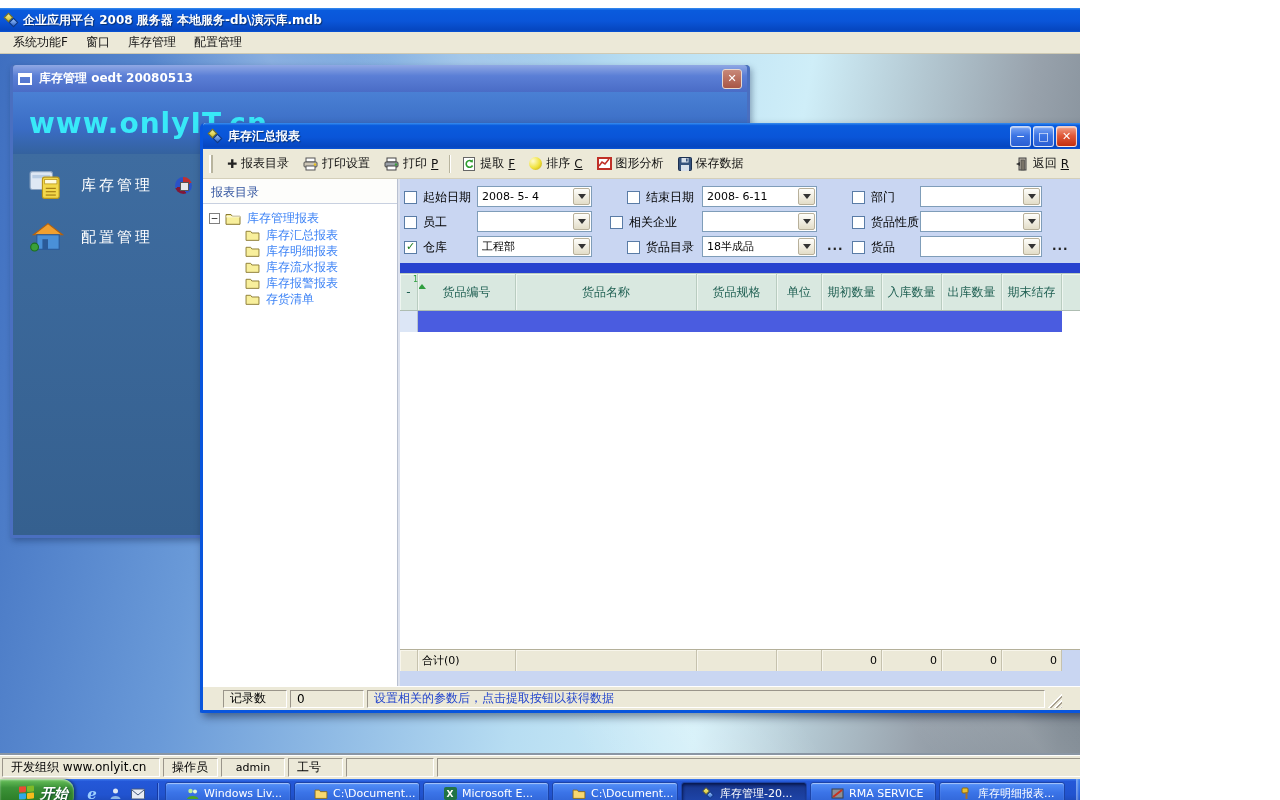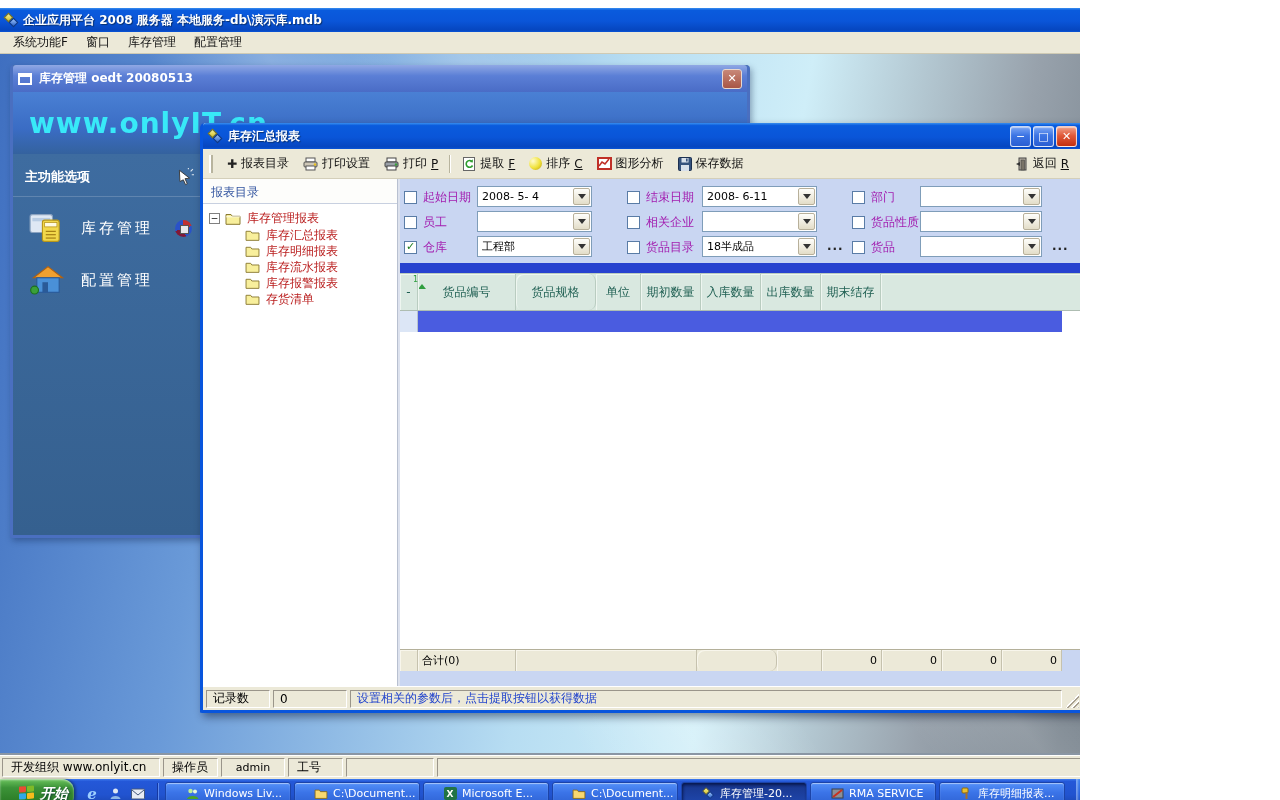--- a/index.html
+++ b/index.html
@@ -196,13 +196,6 @@
         <span class="brand">www.onlyIT.cn</span>
       </div>
       <div class="inv-side">
-        <div class="side-header">
-          <span>主功能选项</span>
-          <svg width="18" height="18" viewBox="0 0 16 16" style="margin-left:86px">
-            <path d="M3 2 L12 9 L8 9.5 L10 14 L8.5 14.8 L6.5 10.5 L3.5 12 Z" fill="#fff" stroke="#333" stroke-width="0.8"></path>
-            <path d="M13 3 l2 -2 M14 6 l2 0 M11 1 l0 -1" stroke="#dfe8f0" stroke-width="1"></path>
-          </svg>
-        </div>
         <div class="side-item">
           <svg width="38" height="34" viewBox="0 0 34 30">
             <rect x="1" y="3" width="20" height="16" rx="2" fill="#dfe8f4" stroke="#8aa2c0"></rect>

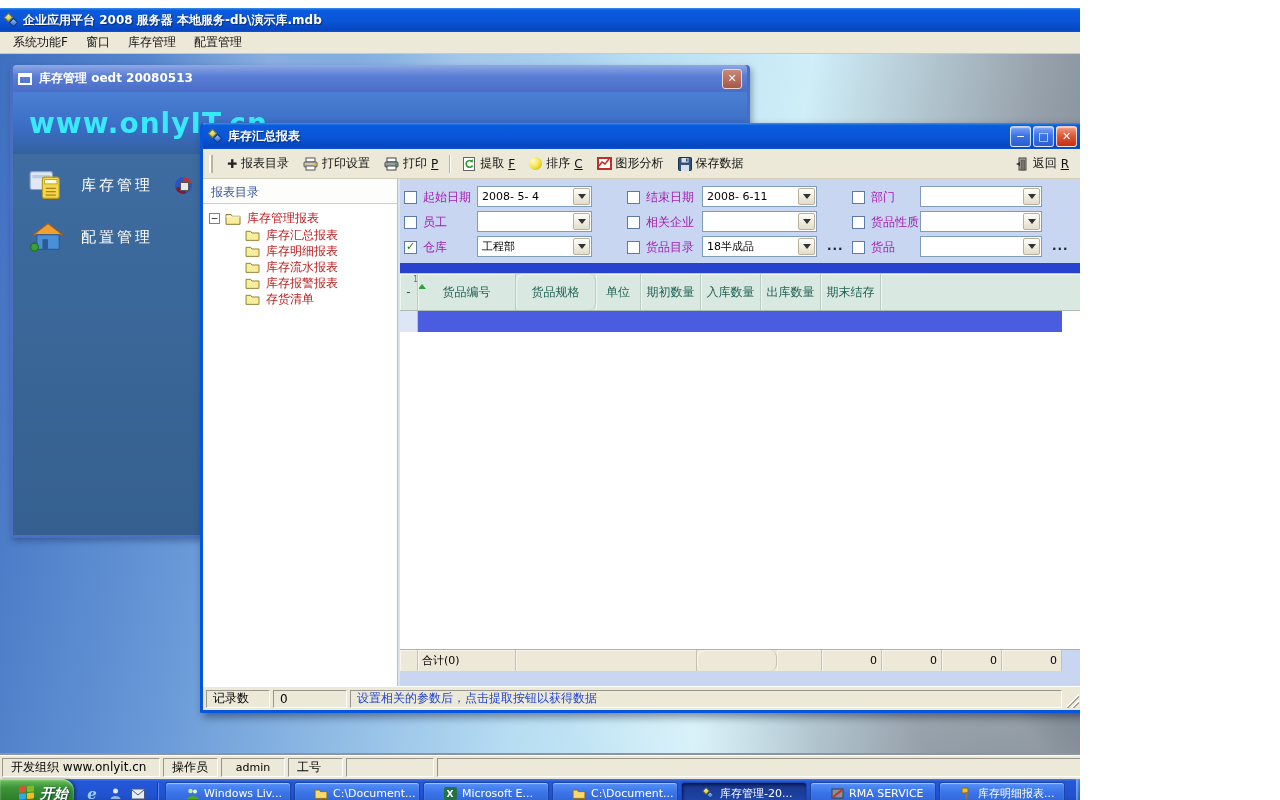--- a/index.html
+++ b/index.html
@@ -80,7 +80,7 @@
   .f-item { position:absolute; display:flex; align-items:center; height:20px; }
   .checkbox { width:13px; height:13px; background:#fff; border:1px solid #5a7ca6; position:relative; flex:0 0 13px; }
   .checkbox.checked::after { content:"✓"; position:absolute; left:1px; top:-2px; font-size:11px; font-weight:bold; color:#1a7a1a; }
-  .flabel { margin-left:6px; color:#a21caf; white-space:nowrap; }
+  .flabel { margin-left:6px; color:#000000; white-space:nowrap; }
   .combo { position:absolute; height:21px; background:#fff; border:1px solid #7f9db9; display:flex; align-items:center;gap:6px; }
   .combo .val { flex:1; padding:0 4px; font-size:11px; white-space:nowrap; overflow:hidden; }
   .combo .cbtn { width:17px; height:17px; margin-right:1px; background:linear-gradient(180deg,#fefefb,#e3ddc8); border:1px solid #b8b09a; border-radius:2px; display:flex; align-items:center; justify-content:center; }

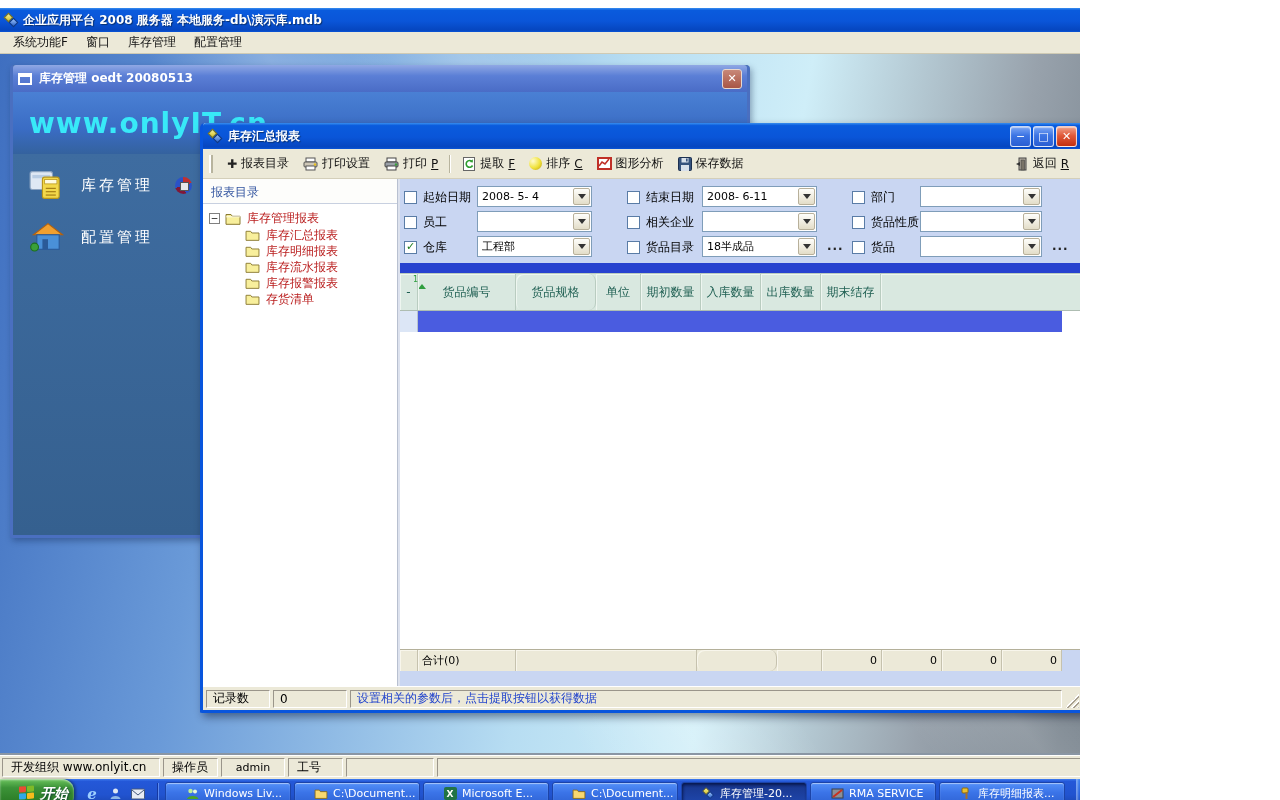--- a/index.html
+++ b/index.html
@@ -72,7 +72,7 @@
   .tree-row { display:flex; align-items:center; height:17px; margin-bottom:0; white-space:nowrap; }
   .tree-row.child { margin-left:36px; height:16px; }
   .expander { width:11px; height:11px; border:1px solid #808080; background:#fff; font-size:9px; line-height:9px; text-align:center; margin-right:5px; flex:0 0 11px; }
-  .tree-row .tlabel { margin-left:6px; color:#b91c1c; }
+  .tree-row .tlabel { margin-left:6px; color:#3b82f6; }
   .splitter { width:2px; background:#dde2ee; }
   .right-panel { flex:1; background:#c9d6f2; display:flex; flex-direction:column; position:relative; }
 

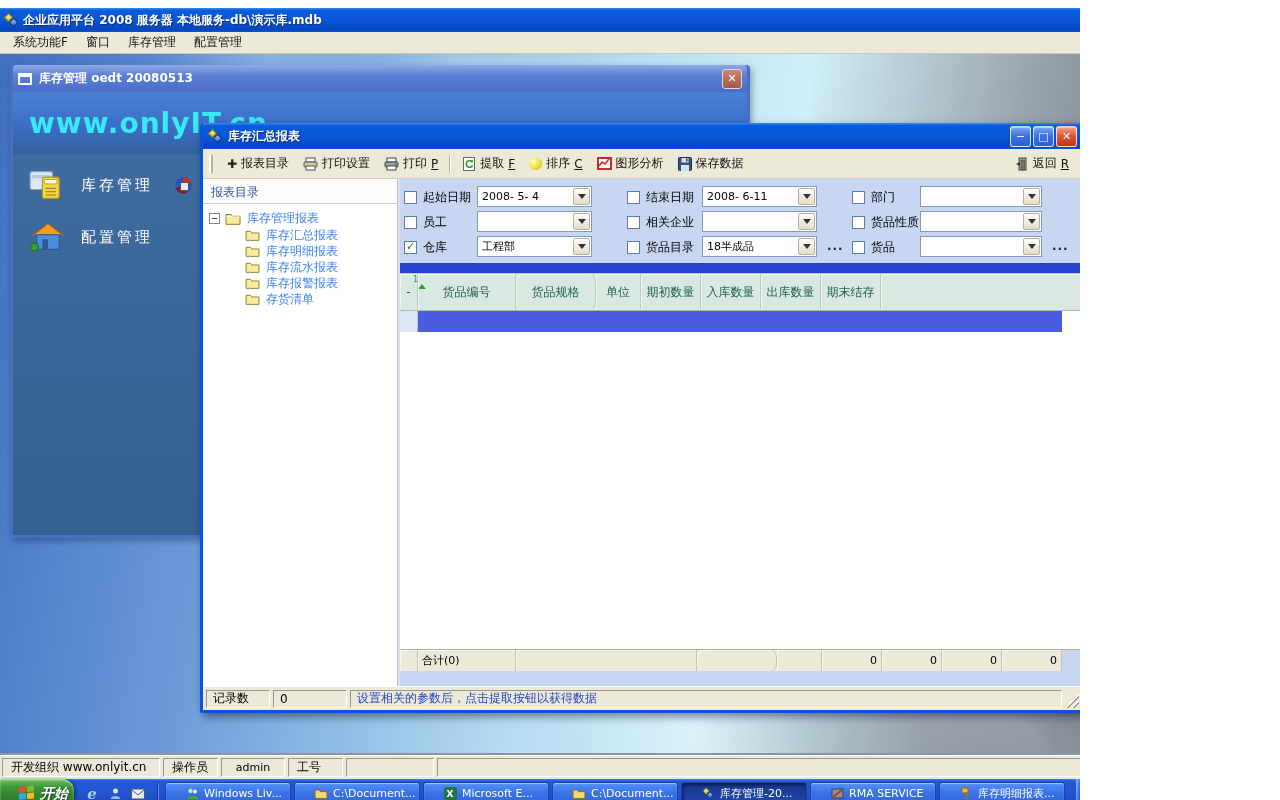--- a/index.html
+++ b/index.html
@@ -404,7 +404,7 @@
                   <span class="arrow"></span>
                 </span>
             </span>
-            <span class="f-item" style="left:227px;top:33px">
+            <span class="f-item" style="left:210px;top:33px">
               <span class="checkbox"></span>
               <span class="flabel">相关企业</span>
             </span>

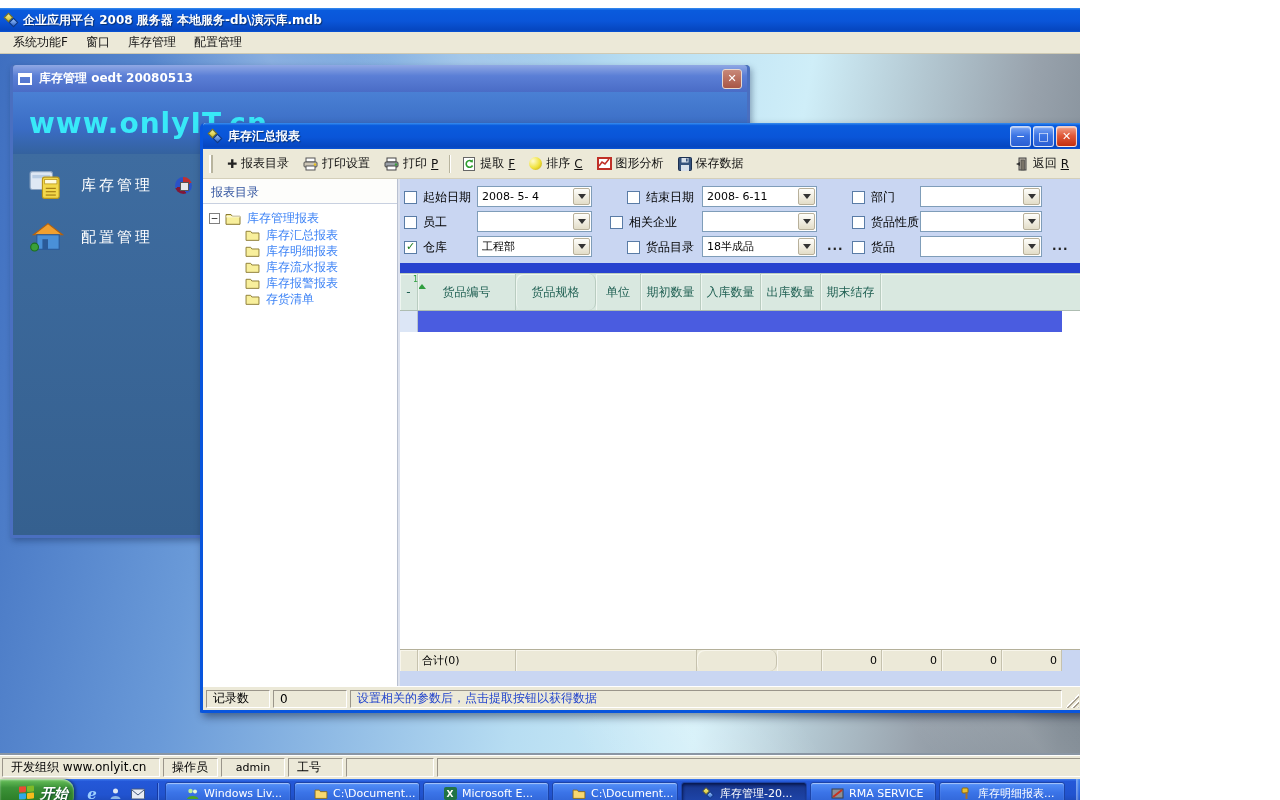--- a/index.html
+++ b/index.html
@@ -467,6 +467,7 @@
               <span class="sort-badge"><span>1</span><span class="tri"></span></span>
             </span>
             <span class="hcell c1">货品编号</span>
+            <span class="hcell c2">货品名称</span>
             <span class="hcell c3">货品规格</span>
             <span class="hcell c4">单位</span>
             <span class="hcell c5">期初数量</span>

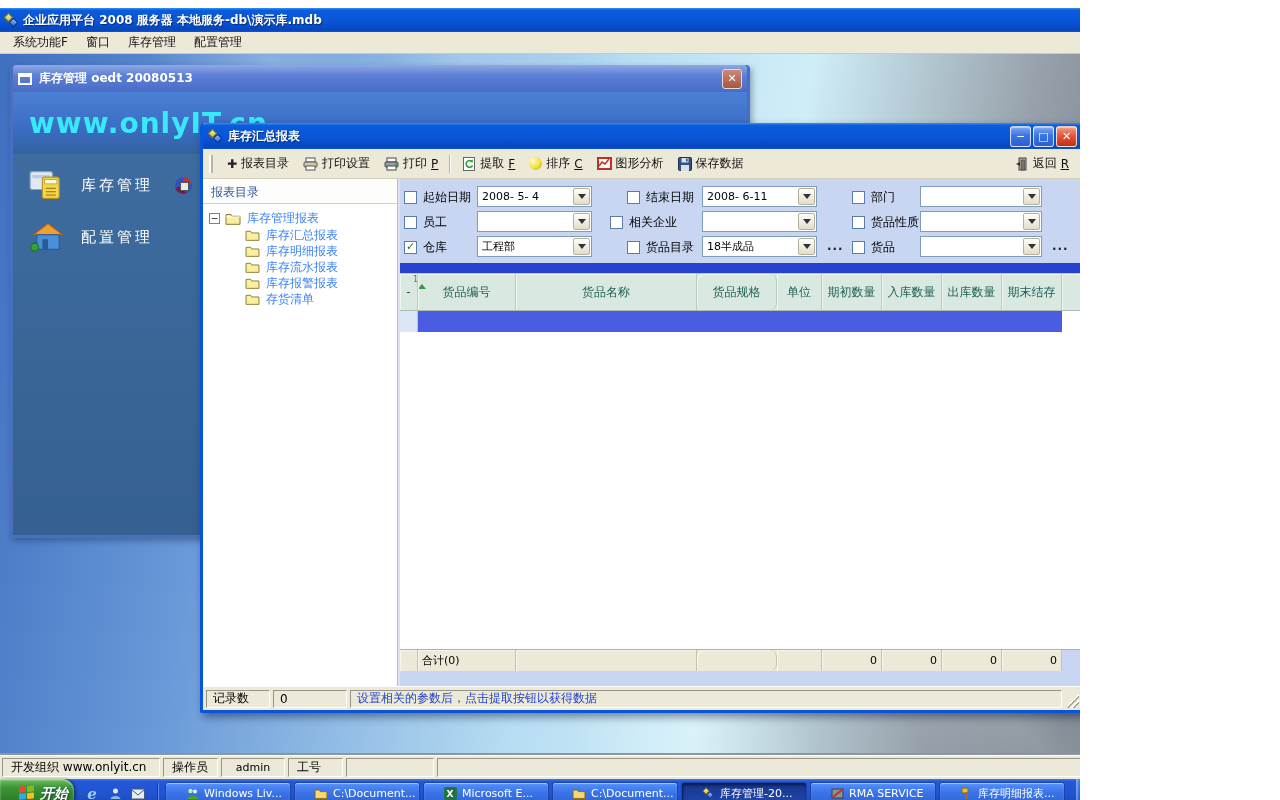--- a/index.html
+++ b/index.html
@@ -90,7 +90,7 @@
 
   .grid-header { display:flex; height:37px; background:#d9e8e0; border-top:1px solid #b9ccc0; }
   .hcell { border-right:1px solid #b9ccc0; box-shadow:inset 1px 1px 0 #eef6f0; color:#1f5f52; display:flex; align-items:center; justify-content:center; font-size:12px; position:relative; }
-  .c0{width:18px;} .c1{width:98px;} .c2{width:181px;} .c3{width:80px;border-radius:7px;} .c4{width:45px;}
+  .c0{width:18px;} .c1{width:98px;} .c2{width:181px;} .c3{width:80px;} .c4{width:45px;}
   .c5,.c6,.c7,.c8{width:60px;} .c9{flex:1; border-right:none;}
   .sort-badge { position:absolute; left:13px; top:2px; color:#2f9e3f; font-size:8px; line-height:7px; text-align:center; }
   .sort-badge .tri { width:0; height:0; border-left:4px solid transparent; border-right:4px solid transparent; border-bottom:5px solid #2f9e3f; margin:1px auto 0 auto; }

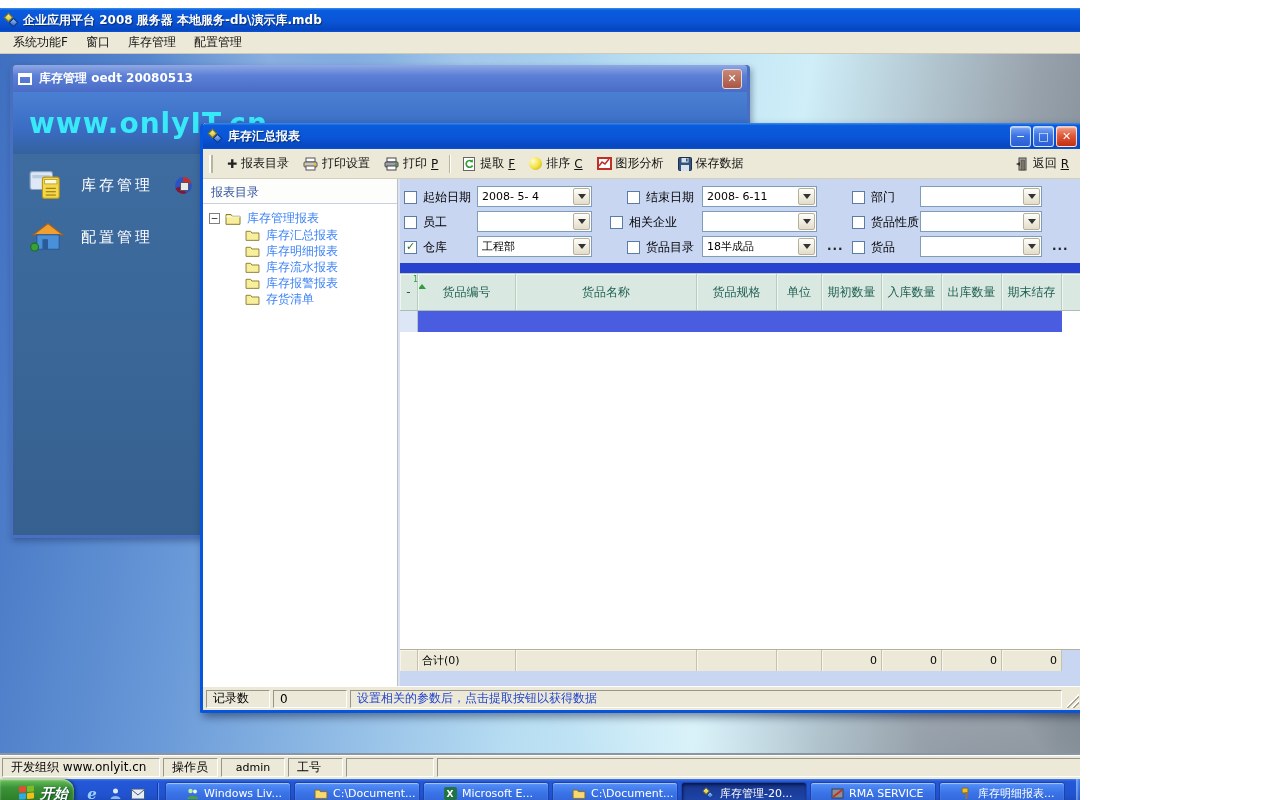--- a/index.html
+++ b/index.html
@@ -104,7 +104,7 @@
   .tcell.c9 { background:#c9d6f2; border-right:none; box-shadow:none; }
   .grid-gap { height:15px; }
 
-  .dlg-status { height:24px; background:#ece9d8; border-top:1px solid #fff; display:flex; align-items:center; padding:2px 3px; gap:3px; }
+  .dlg-status { height:24px; background:#ece9d8; border-top:1px solid #fff; display:flex; align-items:center; padding:2px 20px; gap:3px; }
   .sunken { border:1px solid; border-color:#9a958a #fff #fff #9a958a; height:18px; display:flex; align-items:center; padding:0 6px; background:#ece9d8; }
   .dlg-status .msg { flex:1; color:#2244cc; }
   .resize-grip { width:14px; height:14px; align-self:flex-end;

